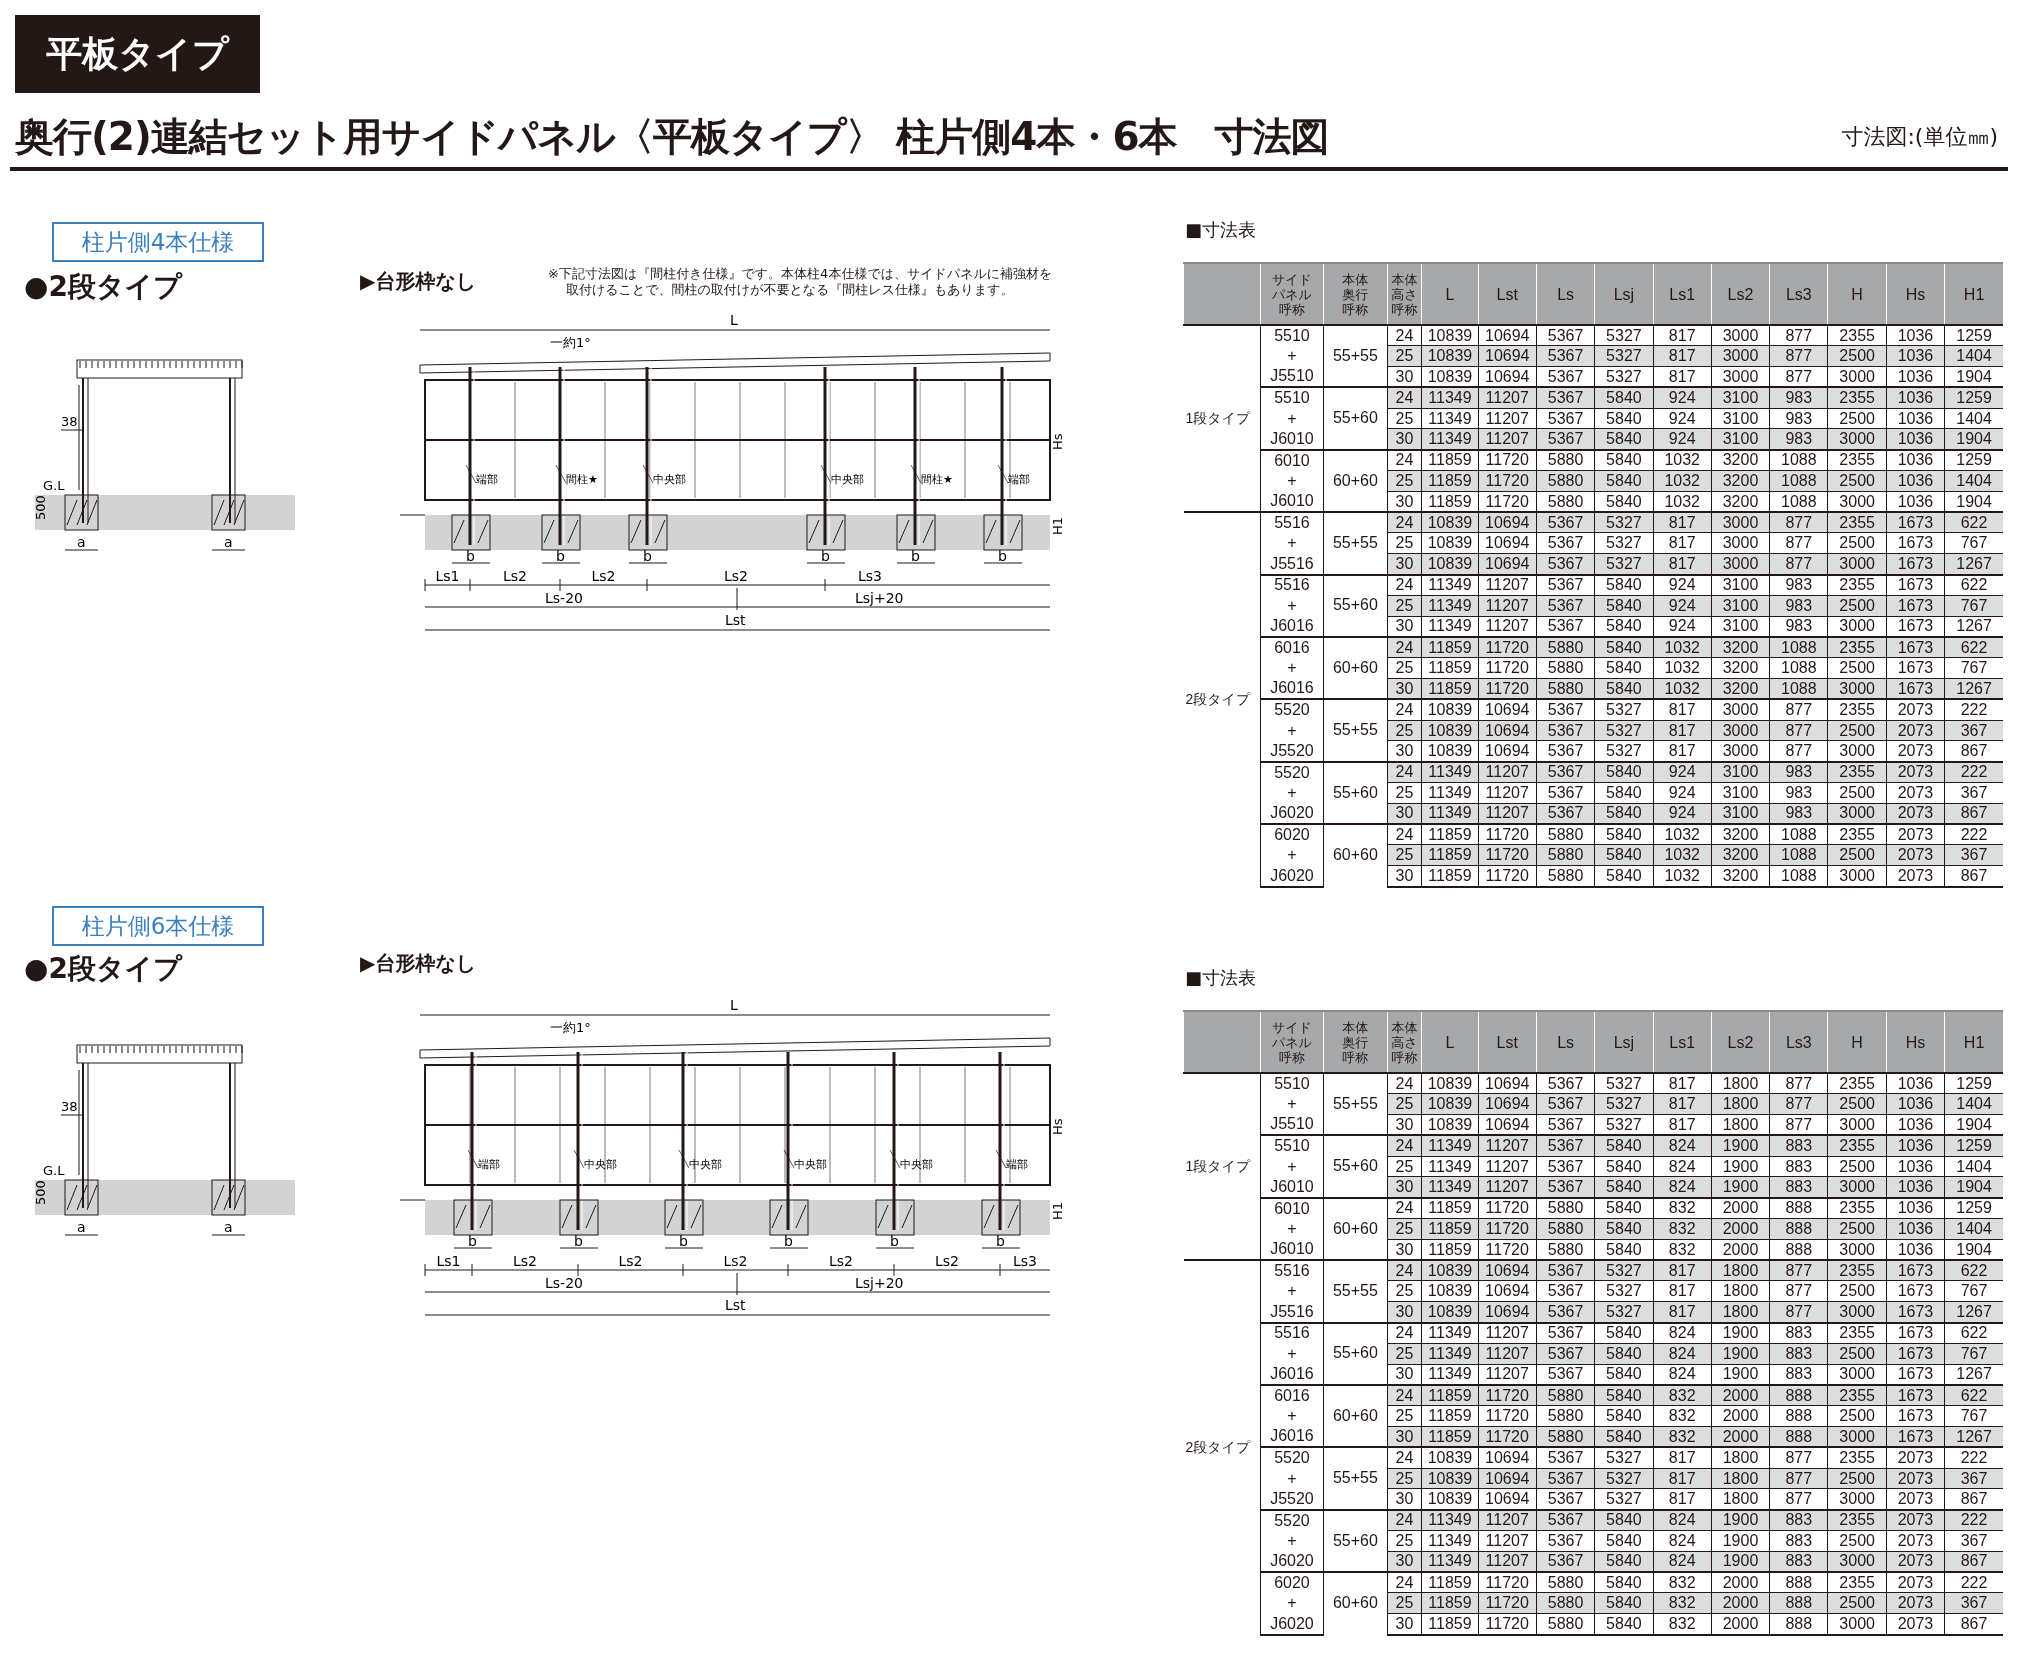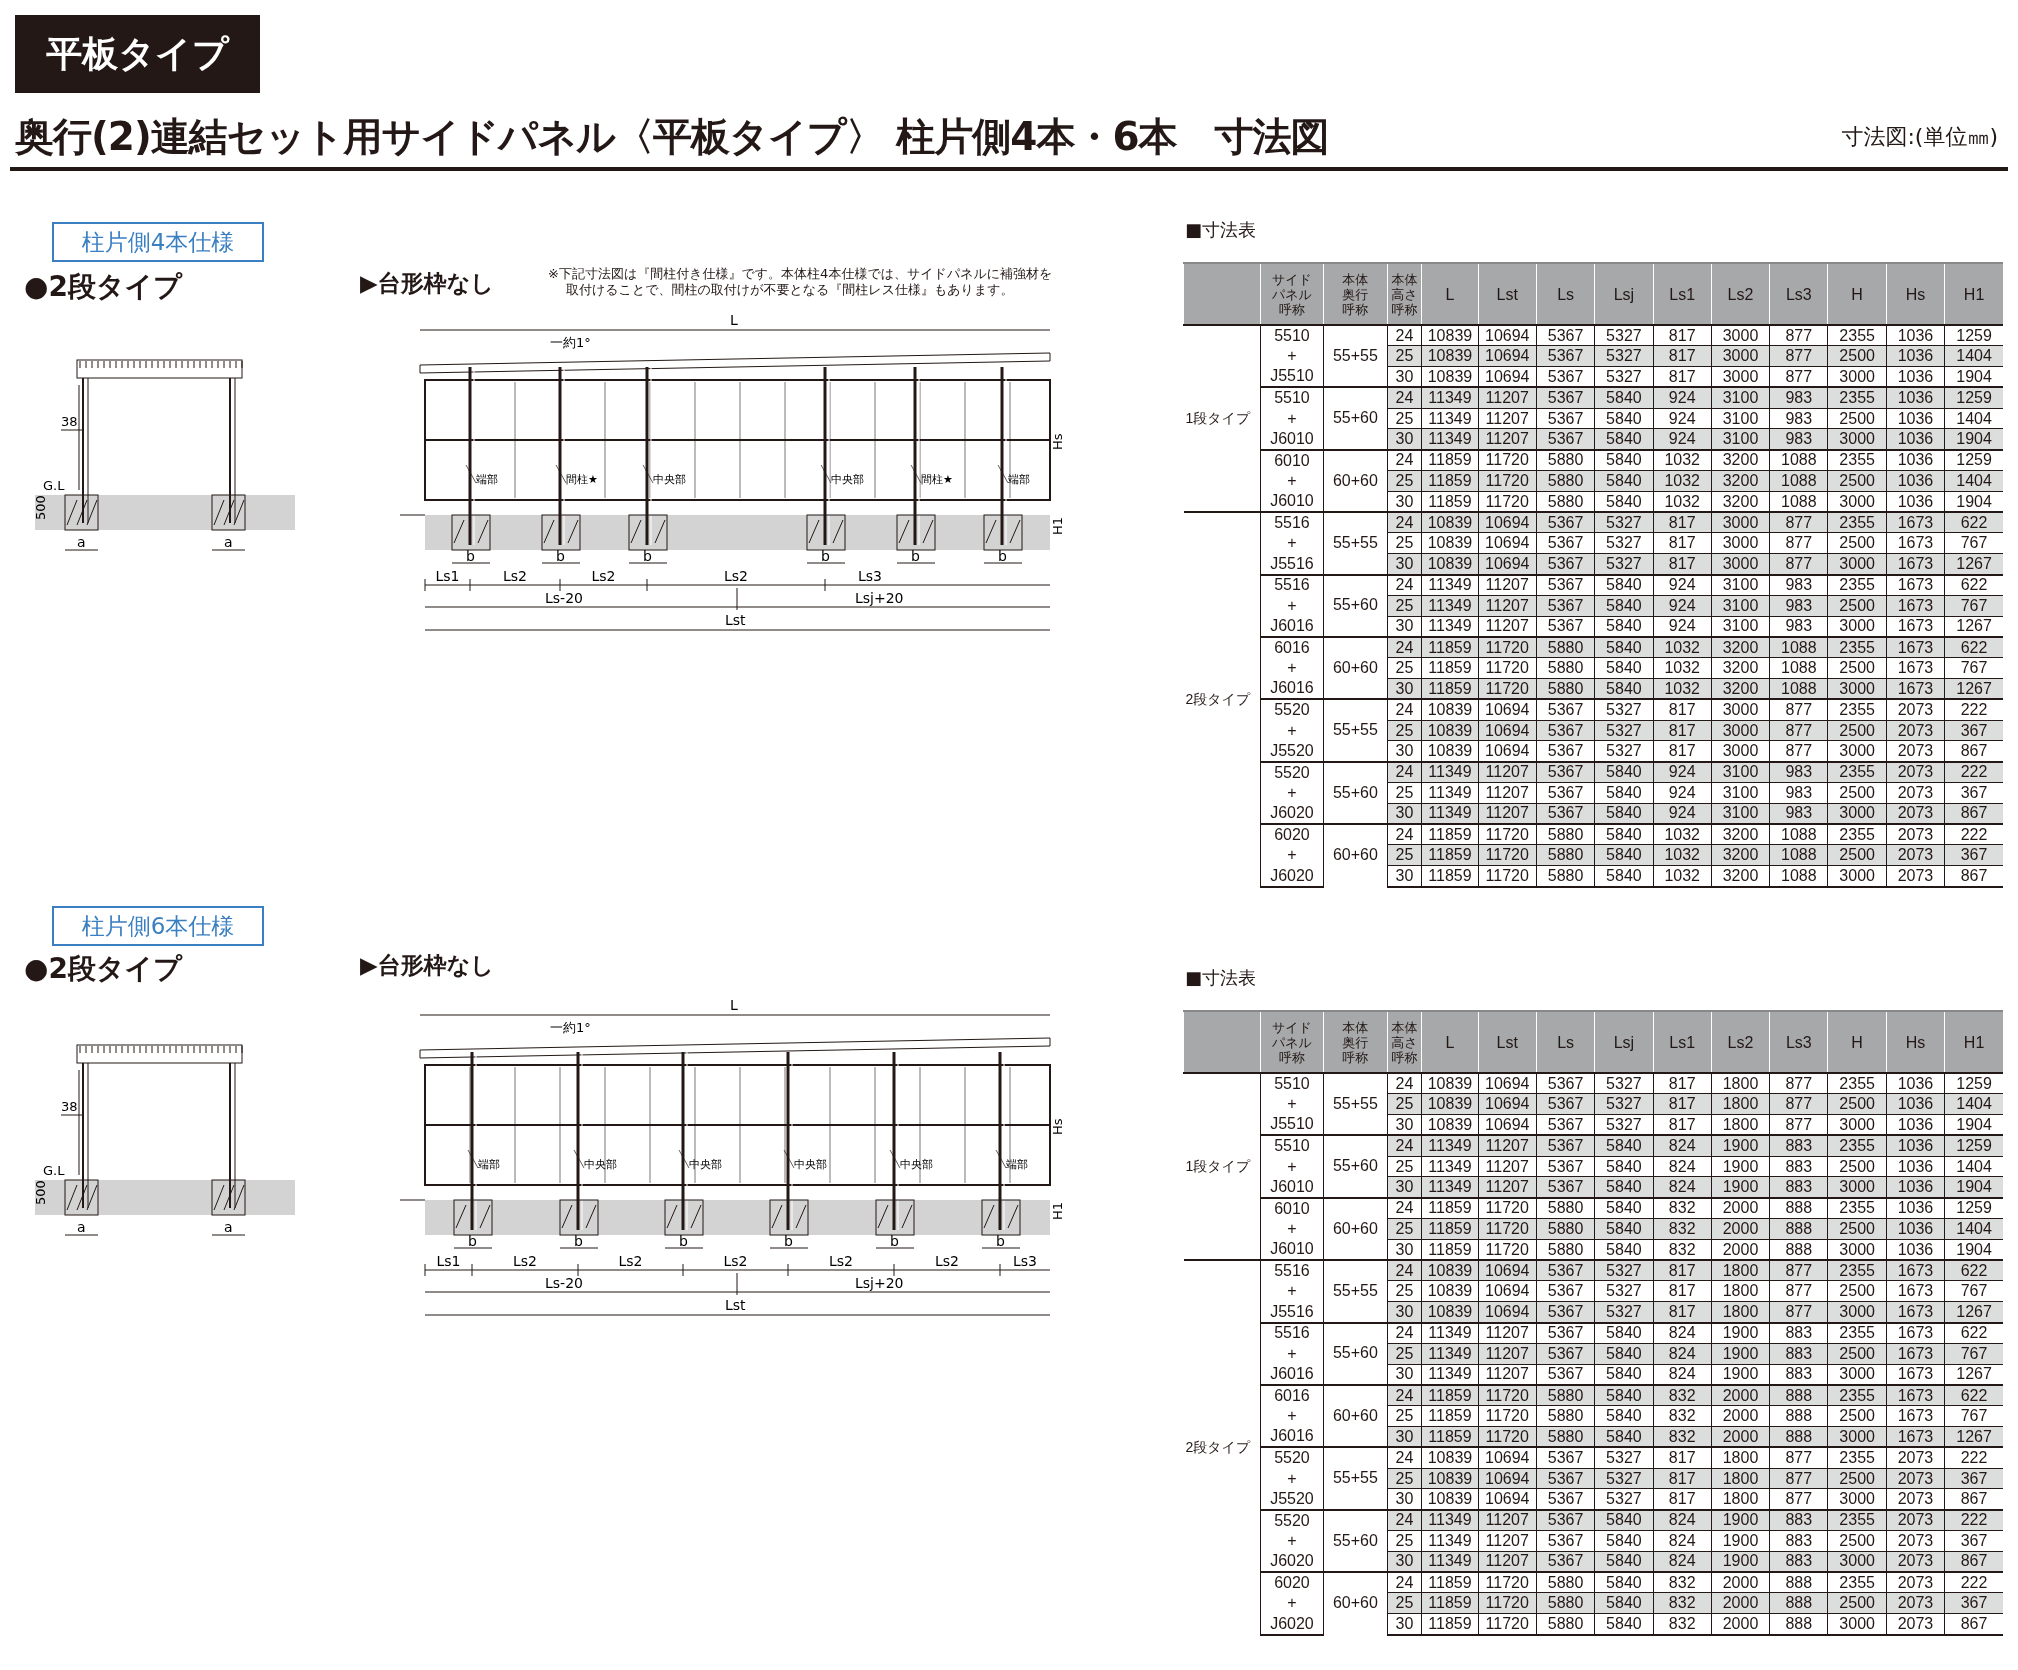--- a/index.html
+++ b/index.html
@@ -10,7 +10,7 @@
   .rule { position: absolute; left: 10px; right: 10px; top: 167px; height: 4px; background: #231815; }
   .spec-box { position: absolute; left: 12px; width: 212px; height: 40px; border: 2px solid #3a7fc1; color: #3a7fc1; font-size: 23px; display: flex; align-items: center; justify-content: center; margin-left: 40px; }
   .type-label { position: absolute; left: 24px; font-size: 28px; font-weight: bold; }
-  .frame-label { position: absolute; left: 360px; font-size: 23px; font-weight: bold; }
+  .frame-label { position: absolute; left: 360px; font-size: 20px; font-weight: bold; }
   .note { position: absolute; left: 548px; top: 266px; font-size: 13px; line-height: 16px; }
   .sec-title { position: absolute; left: 1185px; font-size: 18px; display: flex; align-items: center; gap: 28px; }
   .sec-title .box { border: 1.5px solid #231815; padding: 3px 16px; font-size: 18px; }

